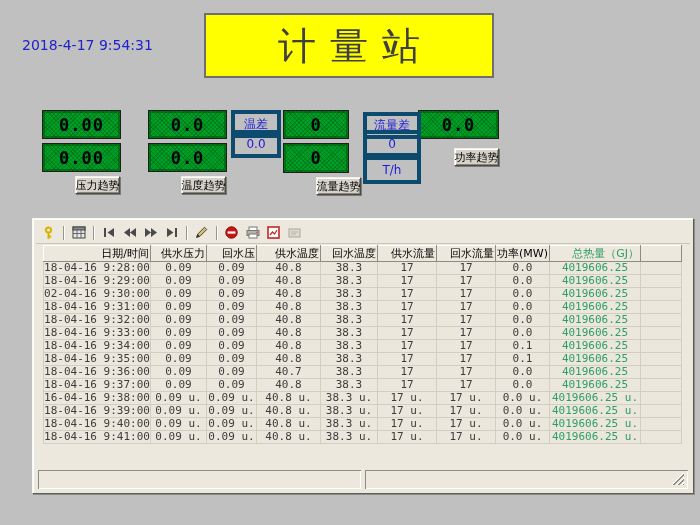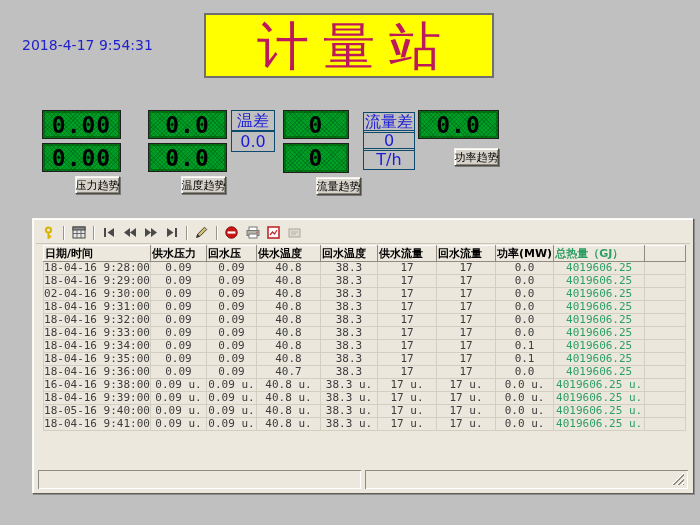--- a/index.html
+++ b/index.html
@@ -21,7 +21,7 @@
   }
   .banner .title{
     font-family:"DejaVu Serif","Liberation Serif",serif;
-    font-size:52px;color:#be185d;letter-spacing:14px;padding-left:14px;
+    font-size:38px;color:#404040;letter-spacing:14px;padding-left:14px;
     line-height:1;white-space:nowrap;
   }
   

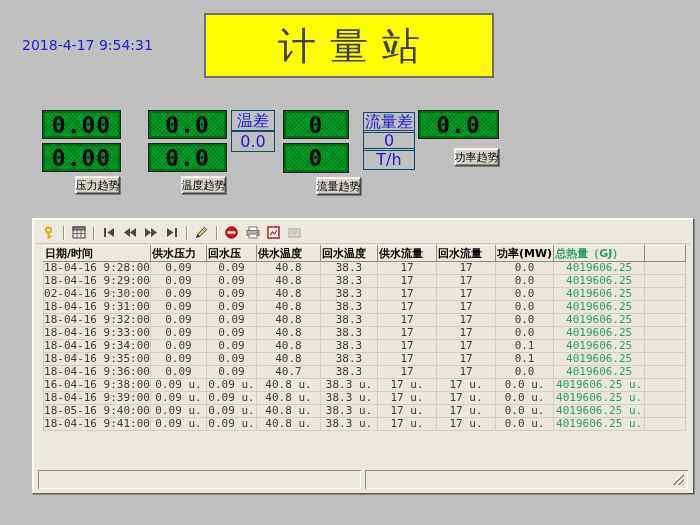--- a/index.html
+++ b/index.html
@@ -35,7 +35,7 @@
     box-shadow:inset 0 0 0 2px rgba(0,70,0,.45);
     display:flex;align-items:center;justify-content:center;
     color:#000;font-family:"DejaVu Sans Mono","Liberation Mono",monospace;
-    font-size:23px;font-weight:bold;letter-spacing:1px;
+    font-size:17px;font-weight:bold;letter-spacing:1px;
   }
   
   .cyan-cell{

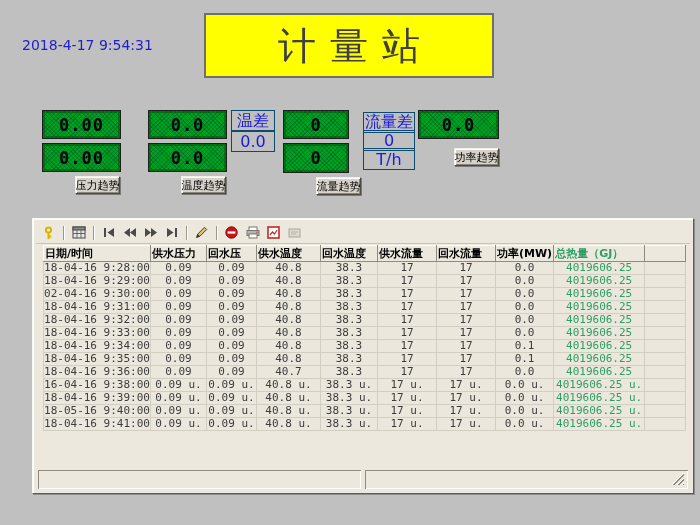--- a/index.html
+++ b/index.html
@@ -39,8 +39,8 @@
   }
   
   .cyan-cell{
-    position:absolute;border:1px solid #0c4a6e;
-    color:#1b1bd8;font-size:16px;
+    position:absolute;border:4px solid #0c4a6e;
+    color:#1b1bd8;font-size:12px;
     display:flex;align-items:center;justify-content:center;
     background:transparent;white-space:nowrap;
   }

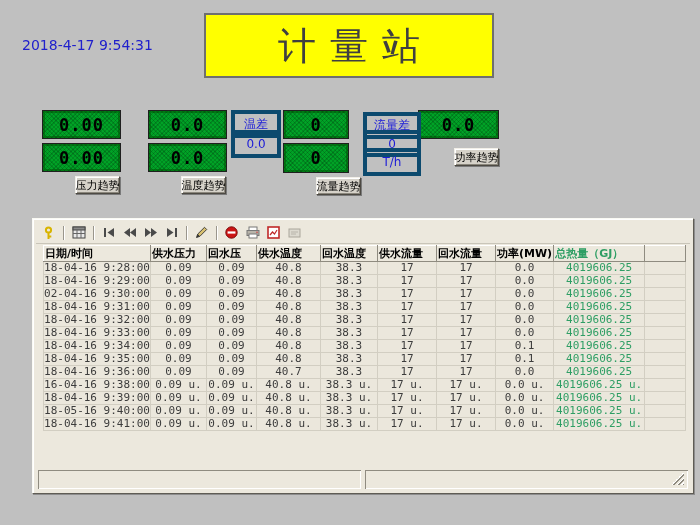--- a/index.html
+++ b/index.html
@@ -134,7 +134,7 @@
 
 <div class="cyan-cell" style="left:363px;top:112px;width:50px;height:19px">流量差</div>
 <div class="cyan-cell" style="left:363px;top:130px;width:50px;height:19px">0</div>
-<div class="cyan-cell" style="left:363px;top:148px;width:50px;height:20px">T/h</div>
+<div class="cyan-cell" style="left:363px;top:156px;width:50px;height:20px">T/h</div>
 
 <button class="btn95" style="left:58px;top:176px">压力趋势</button>
 <button class="btn95" style="left:164px;top:176px">温度趋势</button>

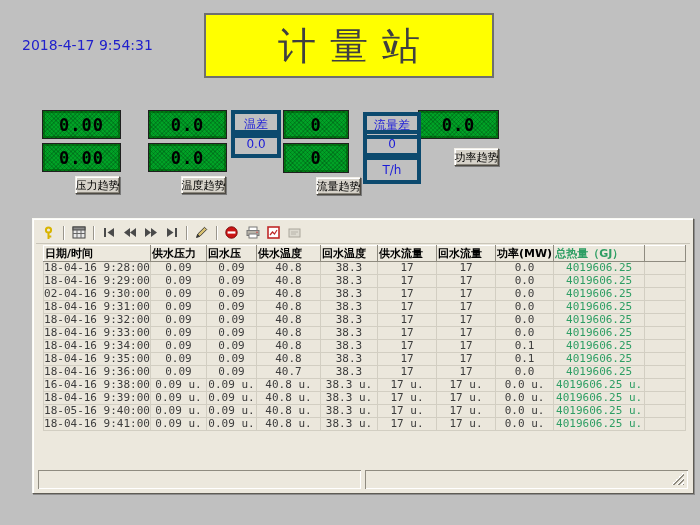--- a/index.html
+++ b/index.html
@@ -81,11 +81,11 @@
     font-size:11px;
   }
   table.grid th{
-    background:#ece8dd;font-weight:bold;color:#000;
+    background:#ece8dd;font-weight:normal;color:#000;
     border:1px solid;border-color:#ffffff #8f8b80 #8f8b80 #ffffff;
     height:15px;padding:0 1px;white-space:nowrap;overflow:hidden;
     font-family:"DejaVu Sans","Liberation Sans",sans-serif;
-    text-align:left;
+    text-align:right;
   }
   table.grid th.heat{color:#2e9e64;margin-top:44px;}
   table.grid td{

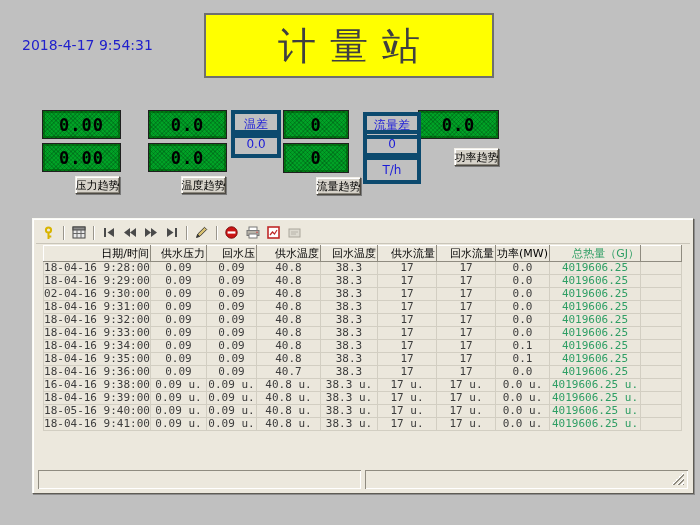--- a/index.html
+++ b/index.html
@@ -342,6 +342,18 @@
           <td class="c9"></td>
         </tr>
         <tr>
+          <td class="c0">18-04-16 9:37:00</td>
+          <td class="c1">0.09</td>
+          <td class="c2">0.09</td>
+          <td class="c3">40.8</td>
+          <td class="c4">38.3</td>
+          <td class="c5">17</td>
+          <td class="c6">17</td>
+          <td class="c7">0.0</td>
+          <td class="c8 heat">4019606.25</td>
+          <td class="c9"></td>
+        </tr>
+        <tr>
           <td class="c0">16-04-16 9:38:00</td>
           <td class="c1">0.09 u.</td>
           <td class="c2">0.09 u.</td>

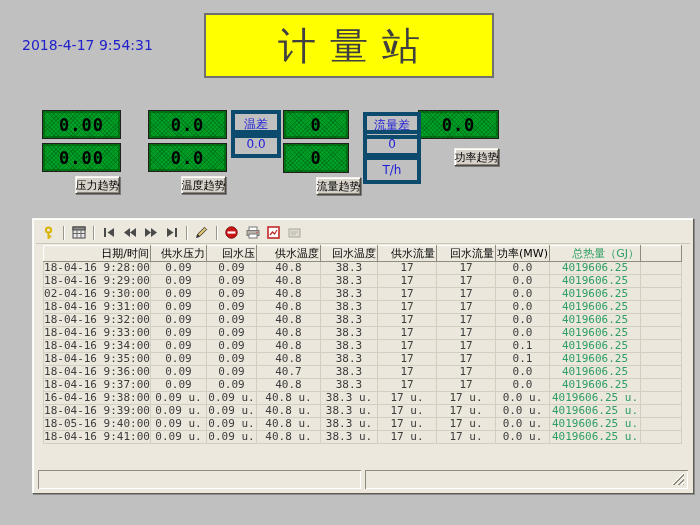--- a/index.html
+++ b/index.html
@@ -378,7 +378,7 @@
           <td class="c9"></td>
         </tr>
         <tr>
-          <td class="c0">18-05-16 9:40:00</td>
+          <td class="c0">18-04-16 9:40:00</td>
           <td class="c1">0.09 u.</td>
           <td class="c2">0.09 u.</td>
           <td class="c3">40.8 u.</td>

